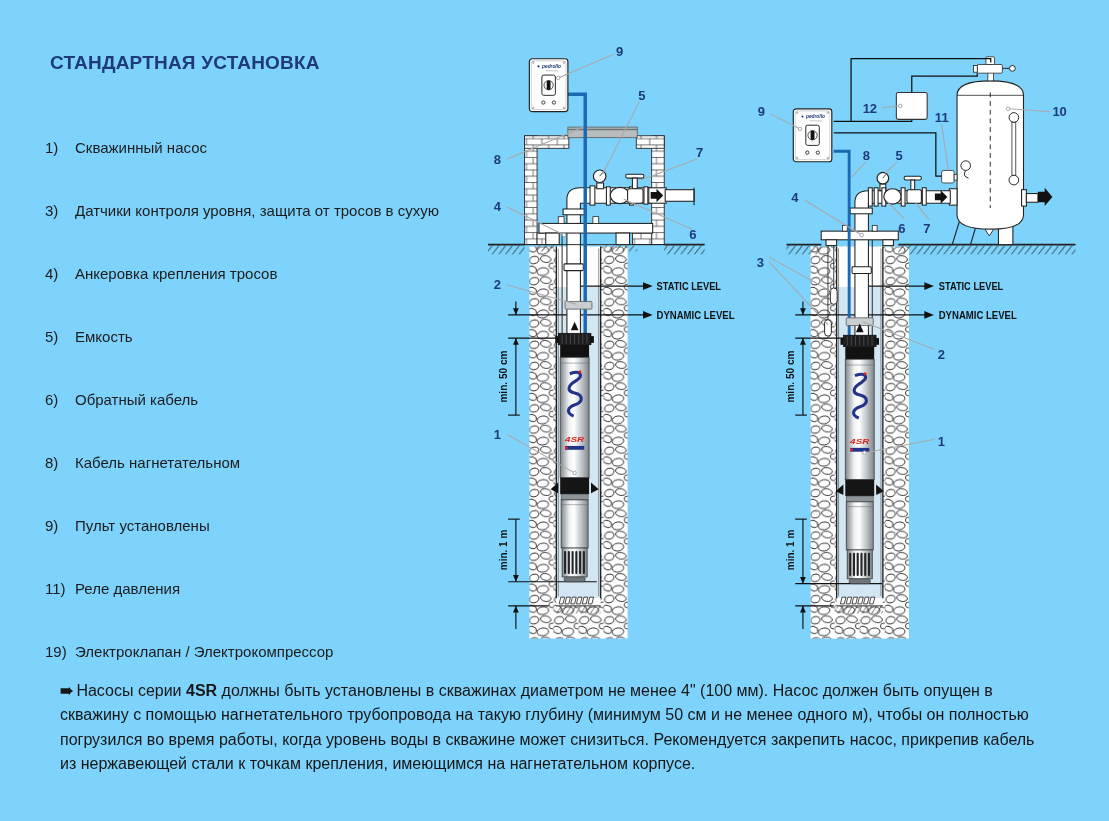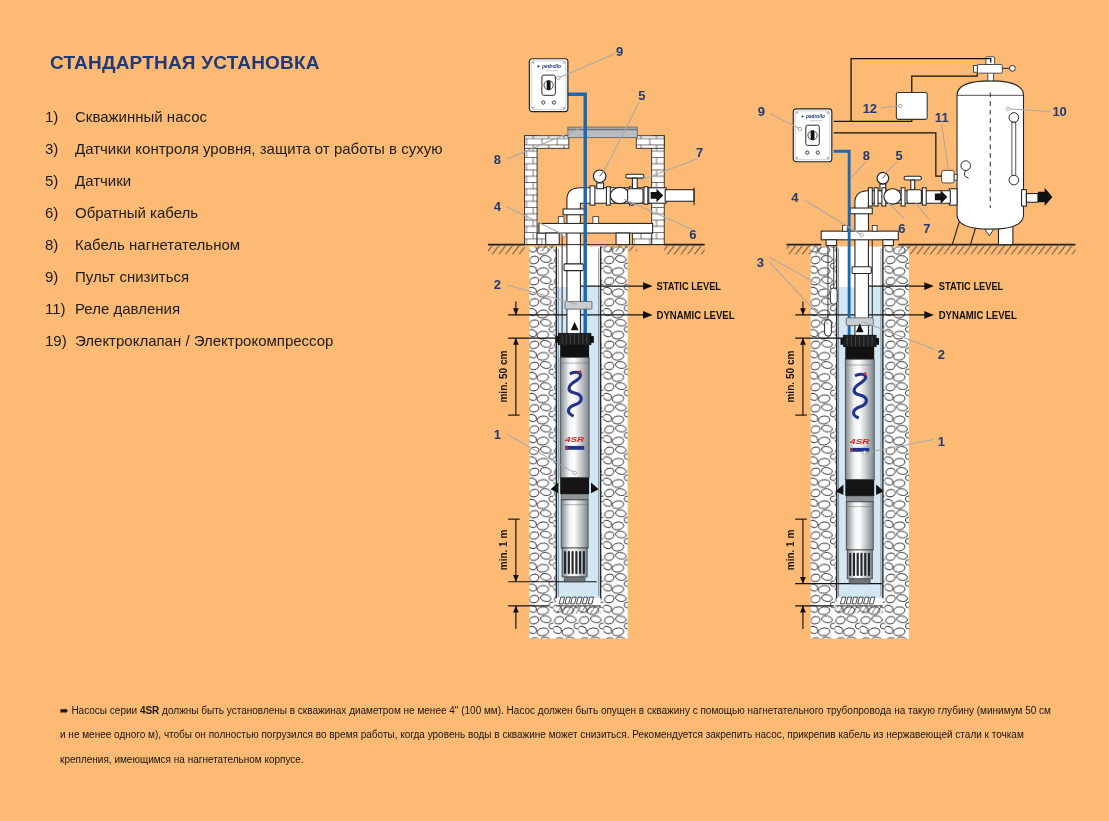--- a/index.html
+++ b/index.html
@@ -3,7 +3,7 @@
 <meta charset="utf-8">
 <style>
   html,body{margin:0;padding:0;background:#fff;}
-  #page{position:relative;width:1109px;height:821px;background:#fdba74;overflow:hidden;
+  #page{position:relative;width:1109px;height:821px;background:#7dd3fc;overflow:hidden;
         font-family:"Liberation Sans",sans-serif;color:#1c1c1c;}
   #title{position:absolute;left:50px;top:52px;font-size:19px;font-weight:bold;
          color:#1e3a78;letter-spacing:.2px;}

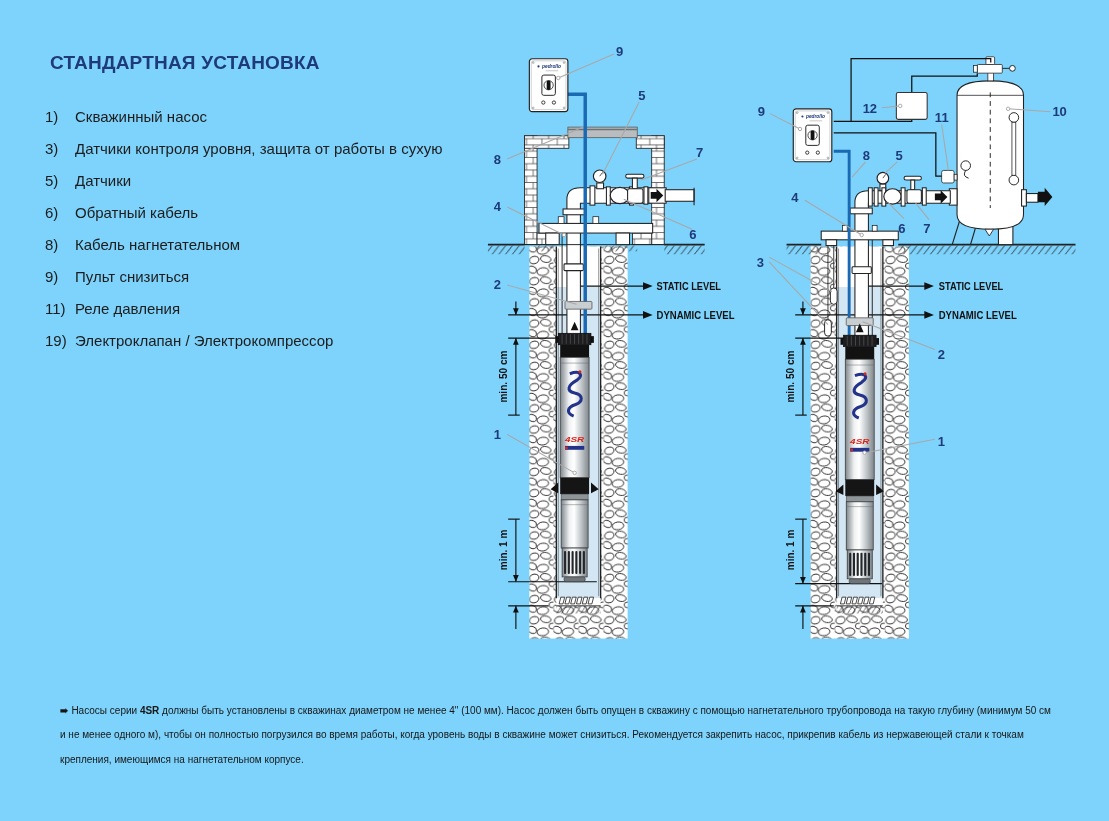--- a/index.html
+++ b/index.html
@@ -8,7 +8,7 @@
   #title{position:absolute;left:50px;top:52px;font-size:19px;font-weight:bold;
          color:#1e3a78;letter-spacing:.2px;}
   #legend{position:absolute;left:45px;top:101px;font-size:15px;}
-  .legend-row{height:32px;line-height:32px;white-space:nowrap;}
+  .legend-row{height:32px;line-height:32px;white-space:nowrap;margin-top:31px;}
   .legend-num{display:inline-block;width:30px;}
   #note{position:absolute;left:60px;top:679px;width:995px;font-size:10px;
         line-height:24.4px;color:#161616;margin-top:20px;}

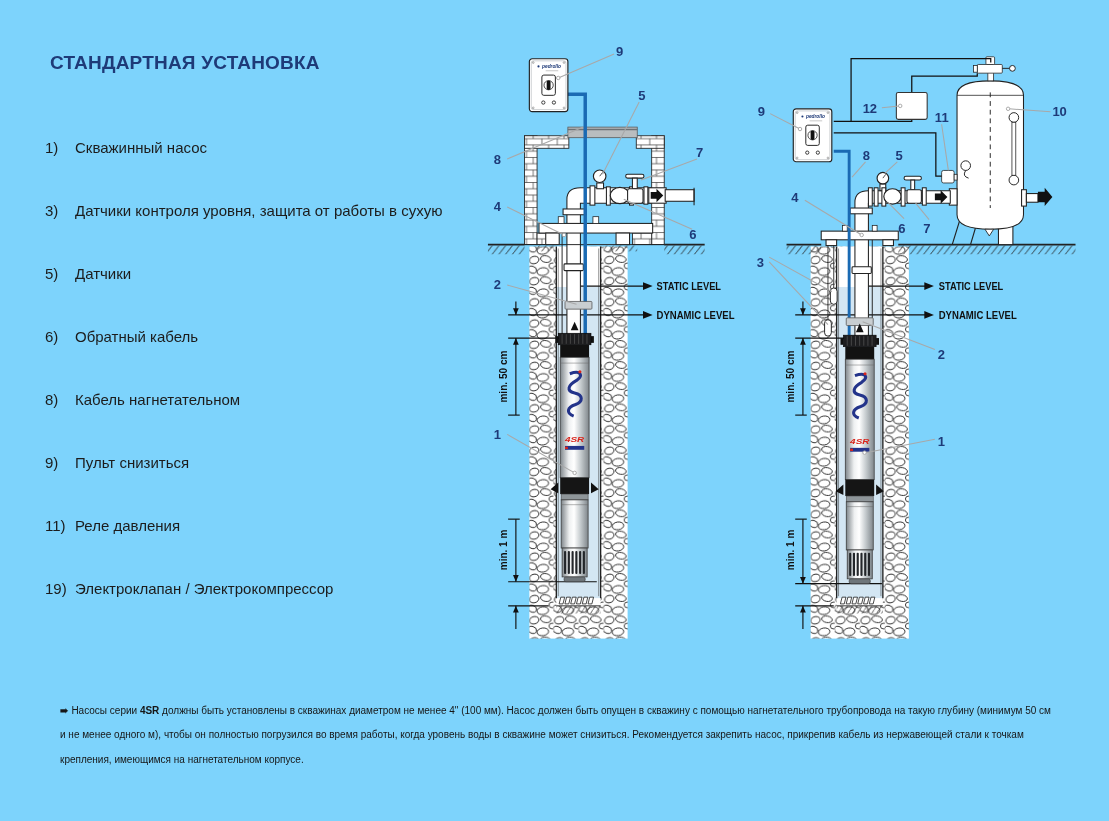--- a/index.html
+++ b/index.html
@@ -34,7 +34,7 @@
 
   <div id="legend">
     <div class="legend-row"><span class="legend-num">1)</span><span>Скважинный насос</span></div>
-    <div class="legend-row"><span class="legend-num">3)</span><span>Датчики контроля уровня, защита от работы в сухую</span></div>
+    <div class="legend-row"><span class="legend-num">3)</span><span>Датчики контроля уровня, защита от тросов в сухую</span></div>
     <div class="legend-row"><span class="legend-num">5)</span><span>Датчики</span></div>
     <div class="legend-row"><span class="legend-num">6)</span><span>Обратный кабель</span></div>
     <div class="legend-row"><span class="legend-num">8)</span><span>Кабель нагнетательном</span></div>

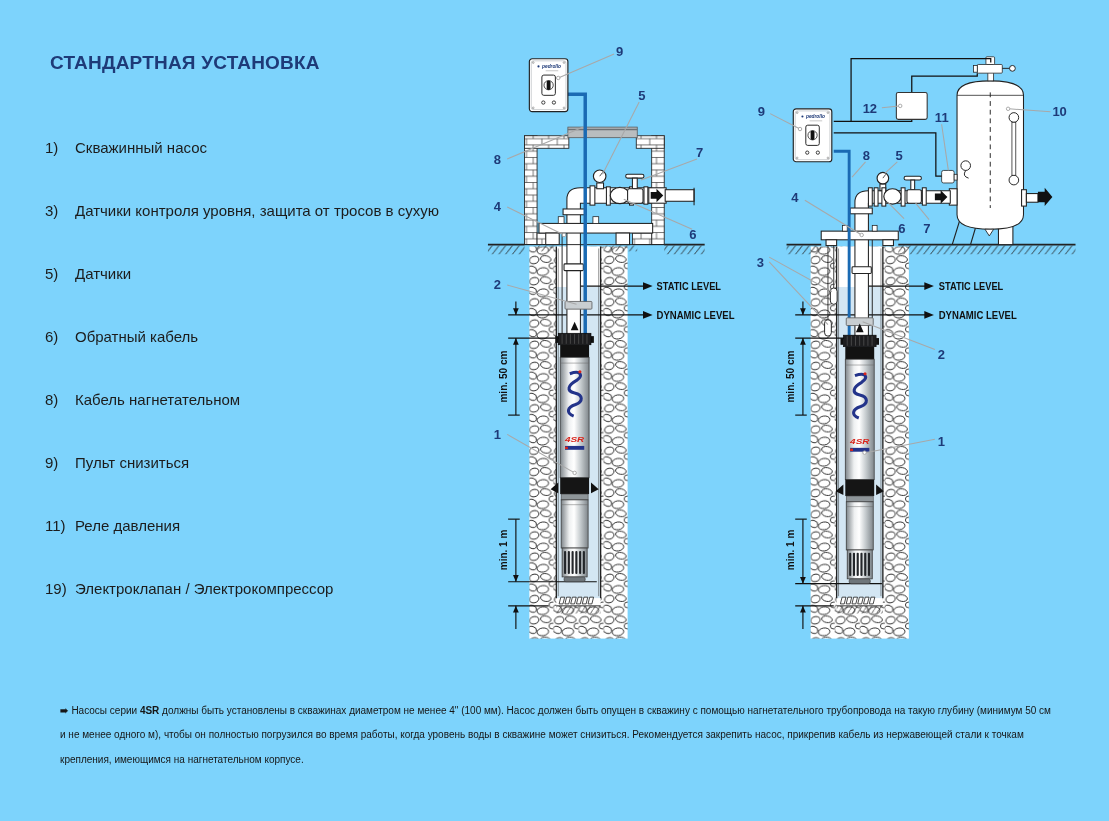--- a/index.html
+++ b/index.html
@@ -35,6 +35,7 @@
   <div id="legend">
     <div class="legend-row"><span class="legend-num">1)</span><span>Скважинный насос</span></div>
     <div class="legend-row"><span class="legend-num">3)</span><span>Датчики контроля уровня, защита от тросов в сухую</span></div>
+    <div class="legend-row"><span class="legend-num">4)</span><span>Анкеровка крепления тросов</span></div>
     <div class="legend-row"><span class="legend-num">5)</span><span>Датчики</span></div>
     <div class="legend-row"><span class="legend-num">6)</span><span>Обратный кабель</span></div>
     <div class="legend-row"><span class="legend-num">8)</span><span>Кабель нагнетательном</span></div>

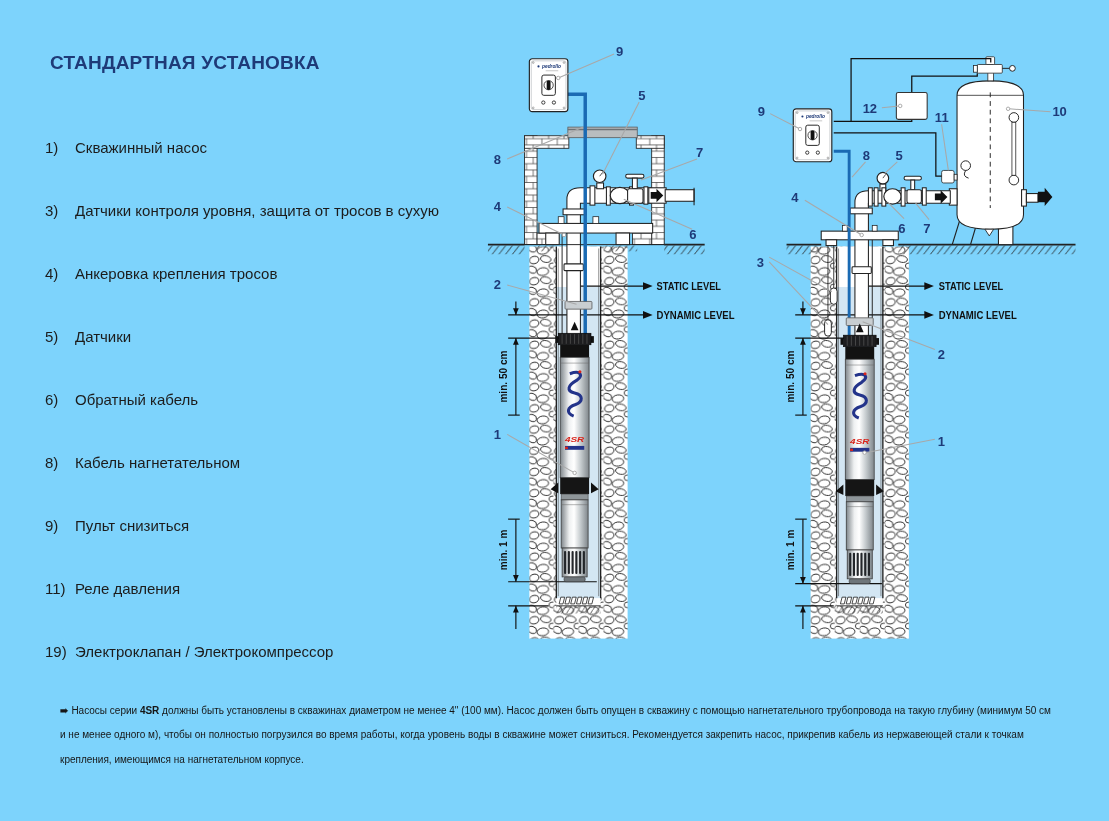--- a/index.html
+++ b/index.html
@@ -36,7 +36,7 @@
     <div class="legend-row"><span class="legend-num">1)</span><span>Скважинный насос</span></div>
     <div class="legend-row"><span class="legend-num">3)</span><span>Датчики контроля уровня, защита от тросов в сухую</span></div>
     <div class="legend-row"><span class="legend-num">4)</span><span>Анкеровка крепления тросов</span></div>
-    <div class="legend-row"><span class="legend-num">5)</span><span>Датчики</span></div>
+    <div class="legend-row"><span class="legend-num">5)</span><span>Емкость</span></div>
     <div class="legend-row"><span class="legend-num">6)</span><span>Обратный кабель</span></div>
     <div class="legend-row"><span class="legend-num">8)</span><span>Кабель нагнетательном</span></div>
     <div class="legend-row"><span class="legend-num">9)</span><span>Пульт снизиться</span></div>

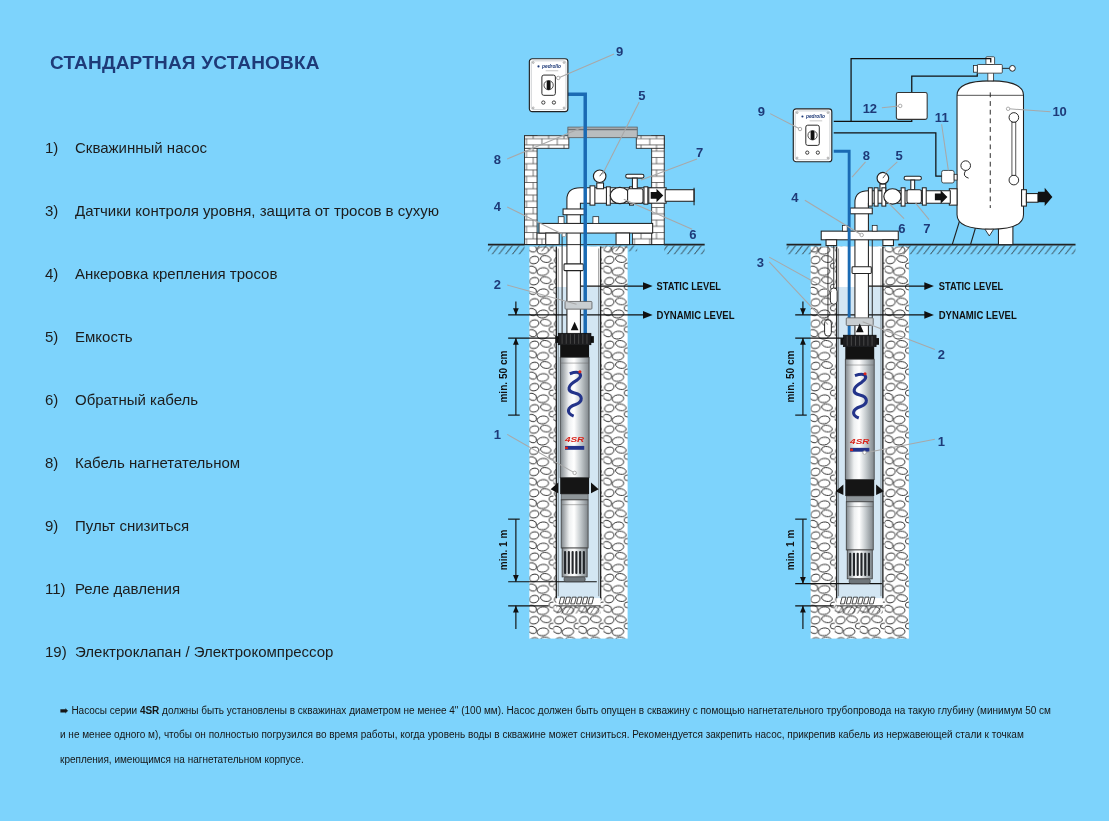--- a/index.html
+++ b/index.html
@@ -39,7 +39,7 @@
     <div class="legend-row"><span class="legend-num">5)</span><span>Емкость</span></div>
     <div class="legend-row"><span class="legend-num">6)</span><span>Обратный кабель</span></div>
     <div class="legend-row"><span class="legend-num">8)</span><span>Кабель нагнетательном</span></div>
-    <div class="legend-row"><span class="legend-num">9)</span><span>Пульт снизиться</span></div>
+    <div class="legend-row"><span class="legend-num">9)</span><span>Пульт установлены</span></div>
     <div class="legend-row"><span class="legend-num">11)</span><span>Реле давления</span></div>
     <div class="legend-row"><span class="legend-num">19)</span><span>Электроклапан / Электрокомпрессор</span></div>
   </div>

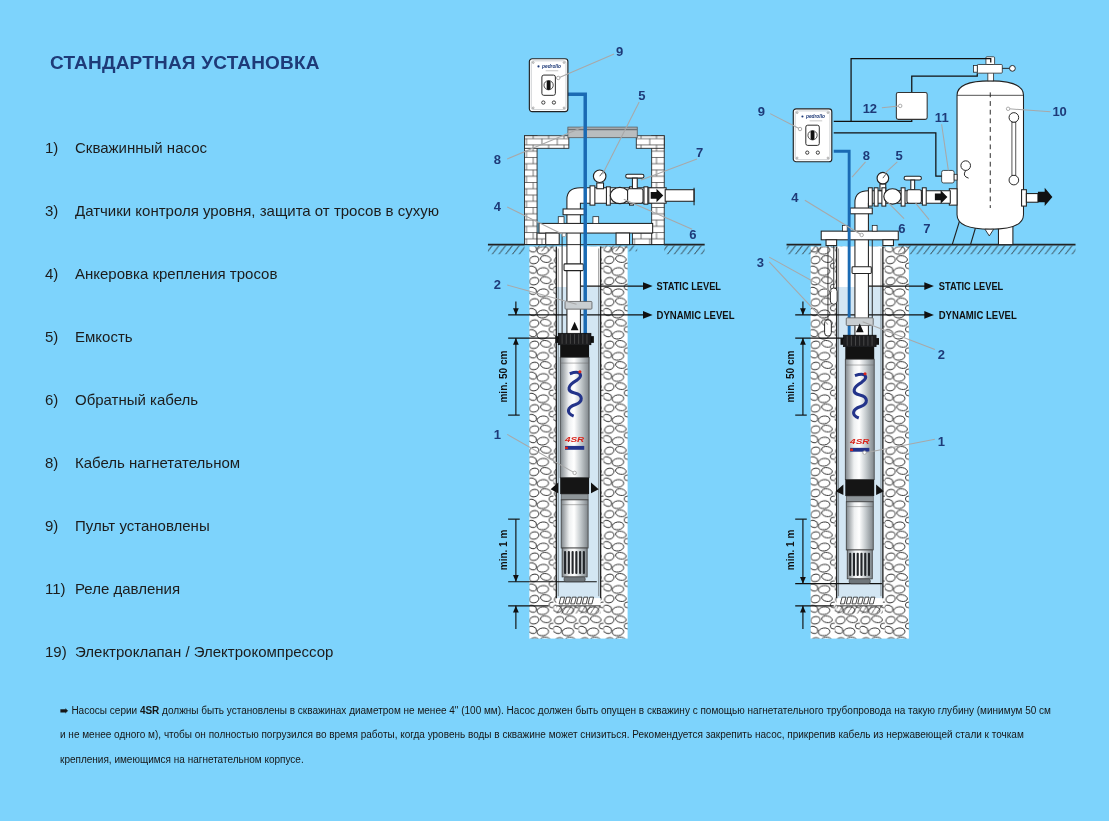--- a/index.html
+++ b/index.html
@@ -10,8 +10,8 @@
   #legend{position:absolute;left:45px;top:101px;font-size:15px;}
   .legend-row{height:32px;line-height:32px;white-space:nowrap;margin-top:31px;}
   .legend-num{display:inline-block;width:30px;}
-  #note{position:absolute;left:60px;top:679px;width:995px;font-size:10px;
-        line-height:24.4px;color:#161616;margin-top:20px;}
+  #note{position:absolute;left:60px;top:679px;width:995px;font-size:16px;
+        line-height:24.4px;color:#161616;}
   #note .arrow{font-weight:bold;margin-right:3px;}
   #note .model{font-weight:bold;}
   svg{position:absolute;left:440px;top:25px;}

